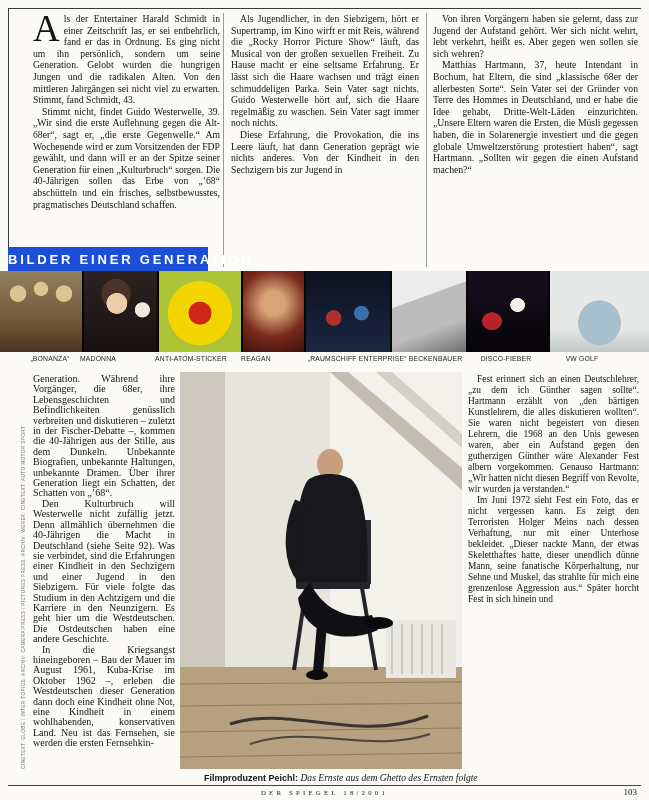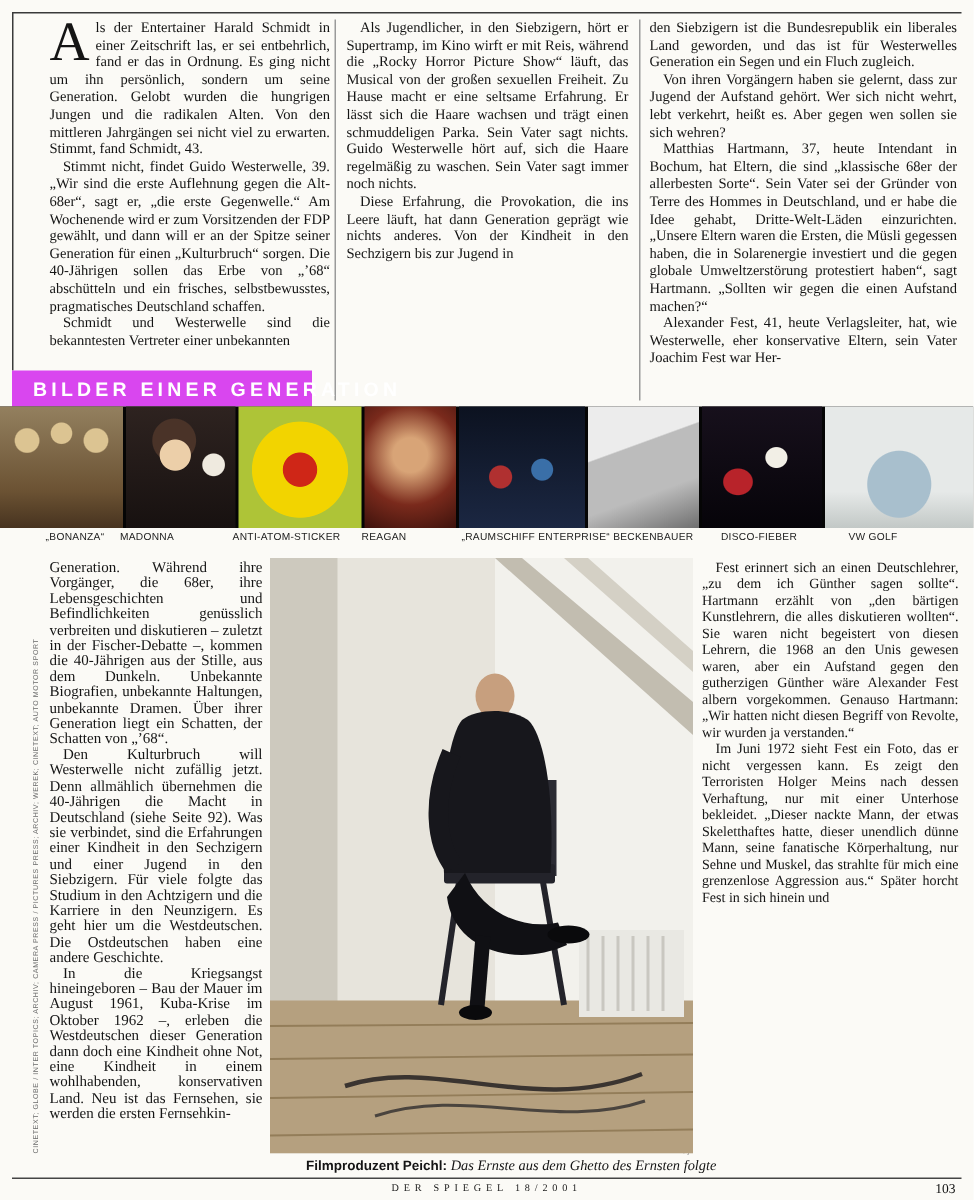--- a/index.html
+++ b/index.html
@@ -112,7 +112,6 @@
     <p class="ind">Diese Erfahrung, die Provokation, die ins Leere läuft, hat dann Generation geprägt wie nichts anderes. Von der Kindheit in den Sechzigern bis zur Jugend in</p>
   </div>
   <div class="tcol c3">
-    <p>den Siebzigern ist die Bundesrepublik ein liberales Land geworden, und das ist für Westerwelles Generation ein Segen und ein Fluch zugleich.</p>
     <p class="ind">Von ihren Vorgängern haben sie gelernt, dass zur Jugend der Aufstand gehört. Wer sich nicht wehrt, lebt verkehrt, heißt es. Aber gegen wen sollen sie sich wehren?</p>
     <p class="ind">Matthias Hartmann, 37, heute Intendant in Bochum, hat Eltern, die sind „klassische 68er der allerbesten Sorte“. Sein Vater sei der Gründer von Terre des Hommes in Deutschland, und er habe die Idee gehabt, Dritte-Welt-Läden einzurichten. „Unsere Eltern waren die Ersten, die Müsli gegessen haben, die in Solarenergie investiert und die gegen globale Umweltzerstörung protestiert haben“, sagt Hartmann. „Sollten wir gegen die einen Aufstand machen?“</p>
     <p class="ind">Alexander Fest, 41, heute Verlagsleiter, hat, wie Westerwelle, eher konservative Eltern, sein Vater Joachim Fest war Her-</p>

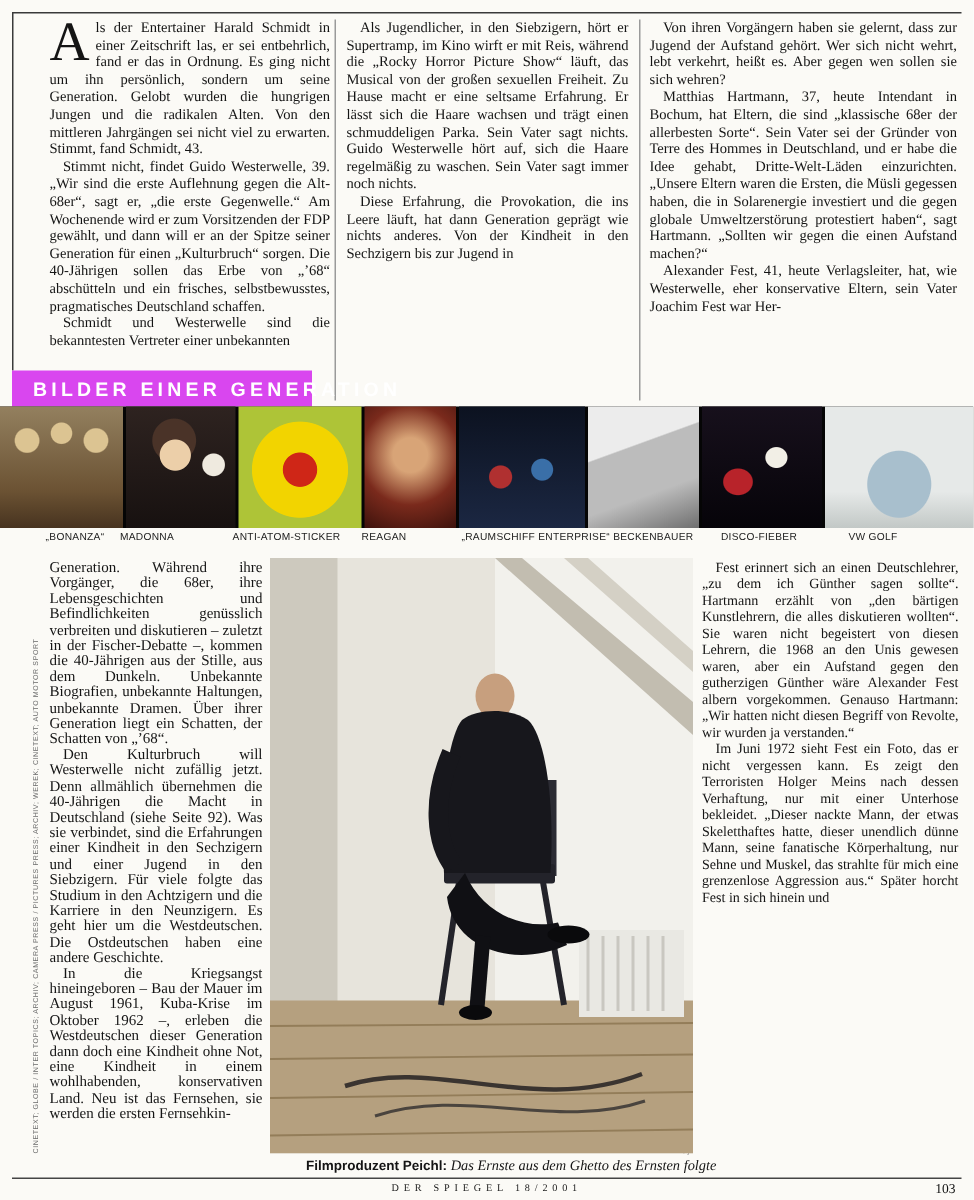--- a/index.html
+++ b/index.html
@@ -114,7 +114,6 @@
   <div class="tcol c3">
     <p class="ind">Von ihren Vorgängern haben sie gelernt, dass zur Jugend der Aufstand gehört. Wer sich nicht wehrt, lebt verkehrt, heißt es. Aber gegen wen sollen sie sich wehren?</p>
     <p class="ind">Matthias Hartmann, 37, heute Intendant in Bochum, hat Eltern, die sind „klassische 68er der allerbesten Sorte“. Sein Vater sei der Gründer von Terre des Hommes in Deutschland, und er habe die Idee gehabt, Dritte-Welt-Läden einzurichten. „Unsere Eltern waren die Ersten, die Müsli gegessen haben, die in Solarenergie investiert und die gegen globale Umweltzerstörung protestiert haben“, sagt Hartmann. „Sollten wir gegen die einen Aufstand machen?“</p>
-    <p class="ind">Alexander Fest, 41, heute Verlagsleiter, hat, wie Westerwelle, eher konservative Eltern, sein Vater Joachim Fest war Her-</p>
   </div>
 
   <div class="banner">

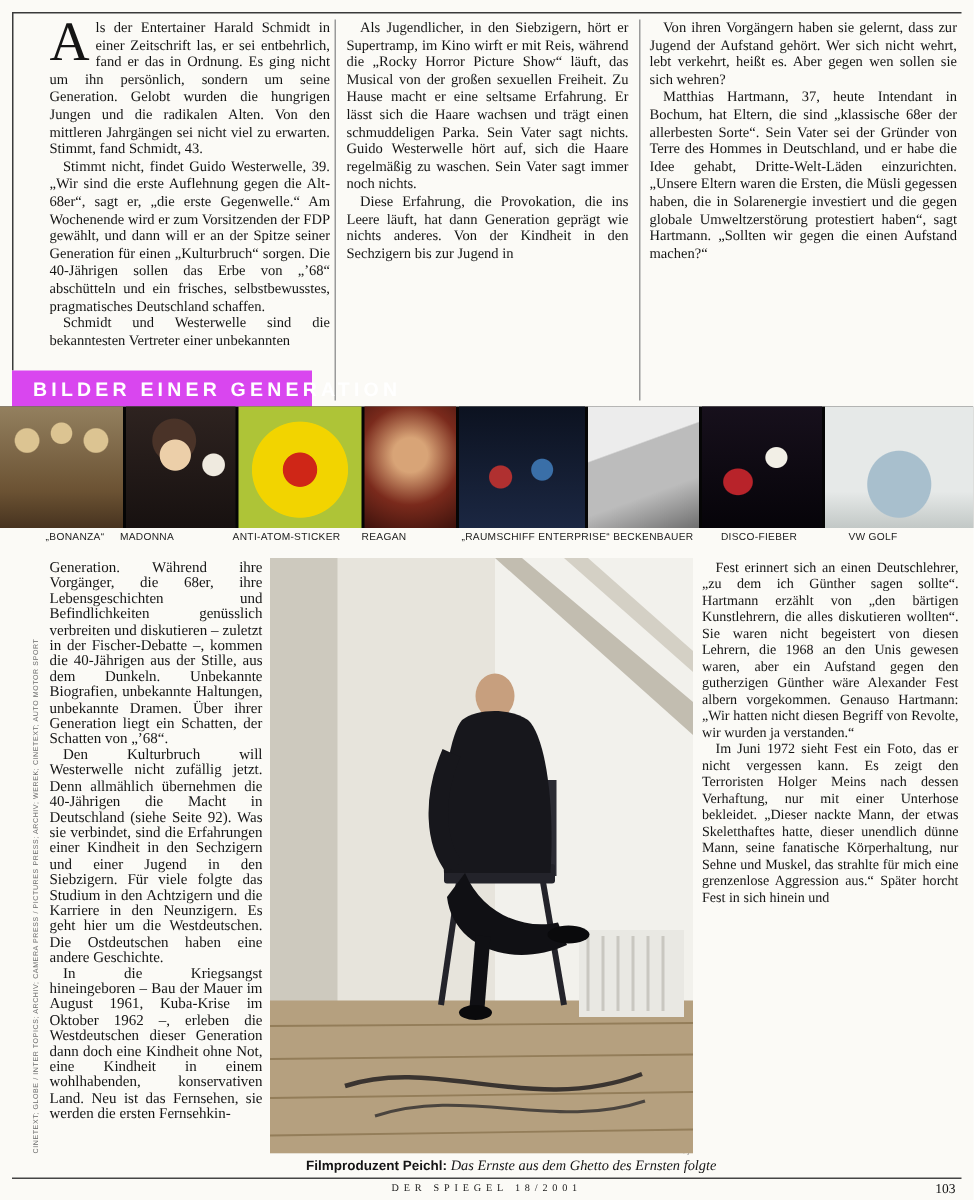--- a/index.html
+++ b/index.html
@@ -105,7 +105,6 @@
   <div class="tcol c1">
     <p><span class="dropcap">A</span><span>ls der Entertainer Harald Schmidt in einer Zeitschrift las, er sei entbehrlich, fand er das in Ordnung. Es ging nicht um ihn persönlich, sondern um seine Generation. Gelobt wurden die hungrigen Jungen und die radikalen Alten. Von den mittleren Jahrgängen sei nicht viel zu erwarten. Stimmt, fand Schmidt, 43.</span></p>
     <p class="ind">Stimmt nicht, findet Guido Westerwelle, 39. „Wir sind die erste Auflehnung gegen die Alt-68er“, sagt er, „die erste Gegenwelle.“ Am Wochenende wird er zum Vorsitzenden der FDP gewählt, und dann will er an der Spitze seiner Generation für einen „Kulturbruch“ sorgen. Die 40-Jährigen sollen das Erbe von „’68“ abschütteln und ein frisches, selbstbewusstes, pragmatisches Deutschland schaffen.</p>
-    <p class="ind">Schmidt und Westerwelle sind die bekanntesten Vertreter einer unbekannten</p>
   </div>
   <div class="tcol c2">
     <p class="ind">Als Jugendlicher, in den Siebzigern, hört er Supertramp, im Kino wirft er mit Reis, während die „Rocky Horror Picture Show“ läuft, das Musical von der großen sexuellen Freiheit. Zu Hause macht er eine seltsame Erfahrung. Er lässt sich die Haare wachsen und trägt einen schmuddeligen Parka. Sein Vater sagt nichts. Guido Westerwelle hört auf, sich die Haare regelmäßig zu waschen. Sein Vater sagt immer noch nichts.</p>

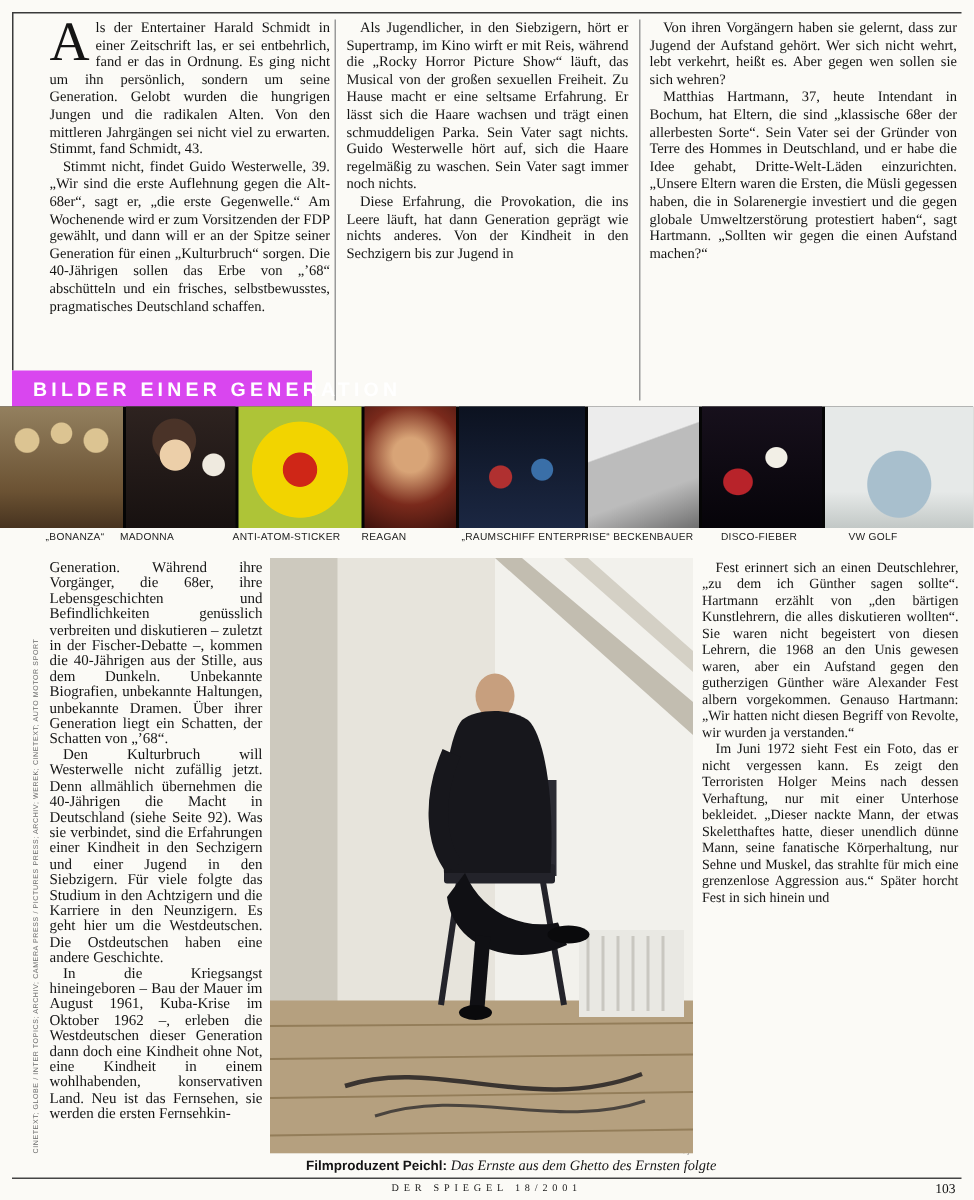--- a/index.html
+++ b/index.html
@@ -24,10 +24,10 @@
   .dropcap{float:left;font-size:37px;line-height:29px;padding:1px 4px 0 0;}
 
   
-  .banner{position:absolute;left:8px;top:247px;width:200px;height:24px;background:#d946ef;
+  .banner{position:absolute;left:8px;top:247px;width:200px;height:24px;background:#1d4ed8;
           color:#fff;font-family:"Liberation Sans",sans-serif;font-weight:700;
           font-size:13px;letter-spacing:2.8px;display:flex;align-items:center;
-          padding-left:14px;box-sizing:border-box;white-space:nowrap;}
+          box-sizing:border-box;white-space:nowrap;}
 
   
   .strip{position:absolute;left:0;top:271px;width:649px;height:81px;background:#050505;

